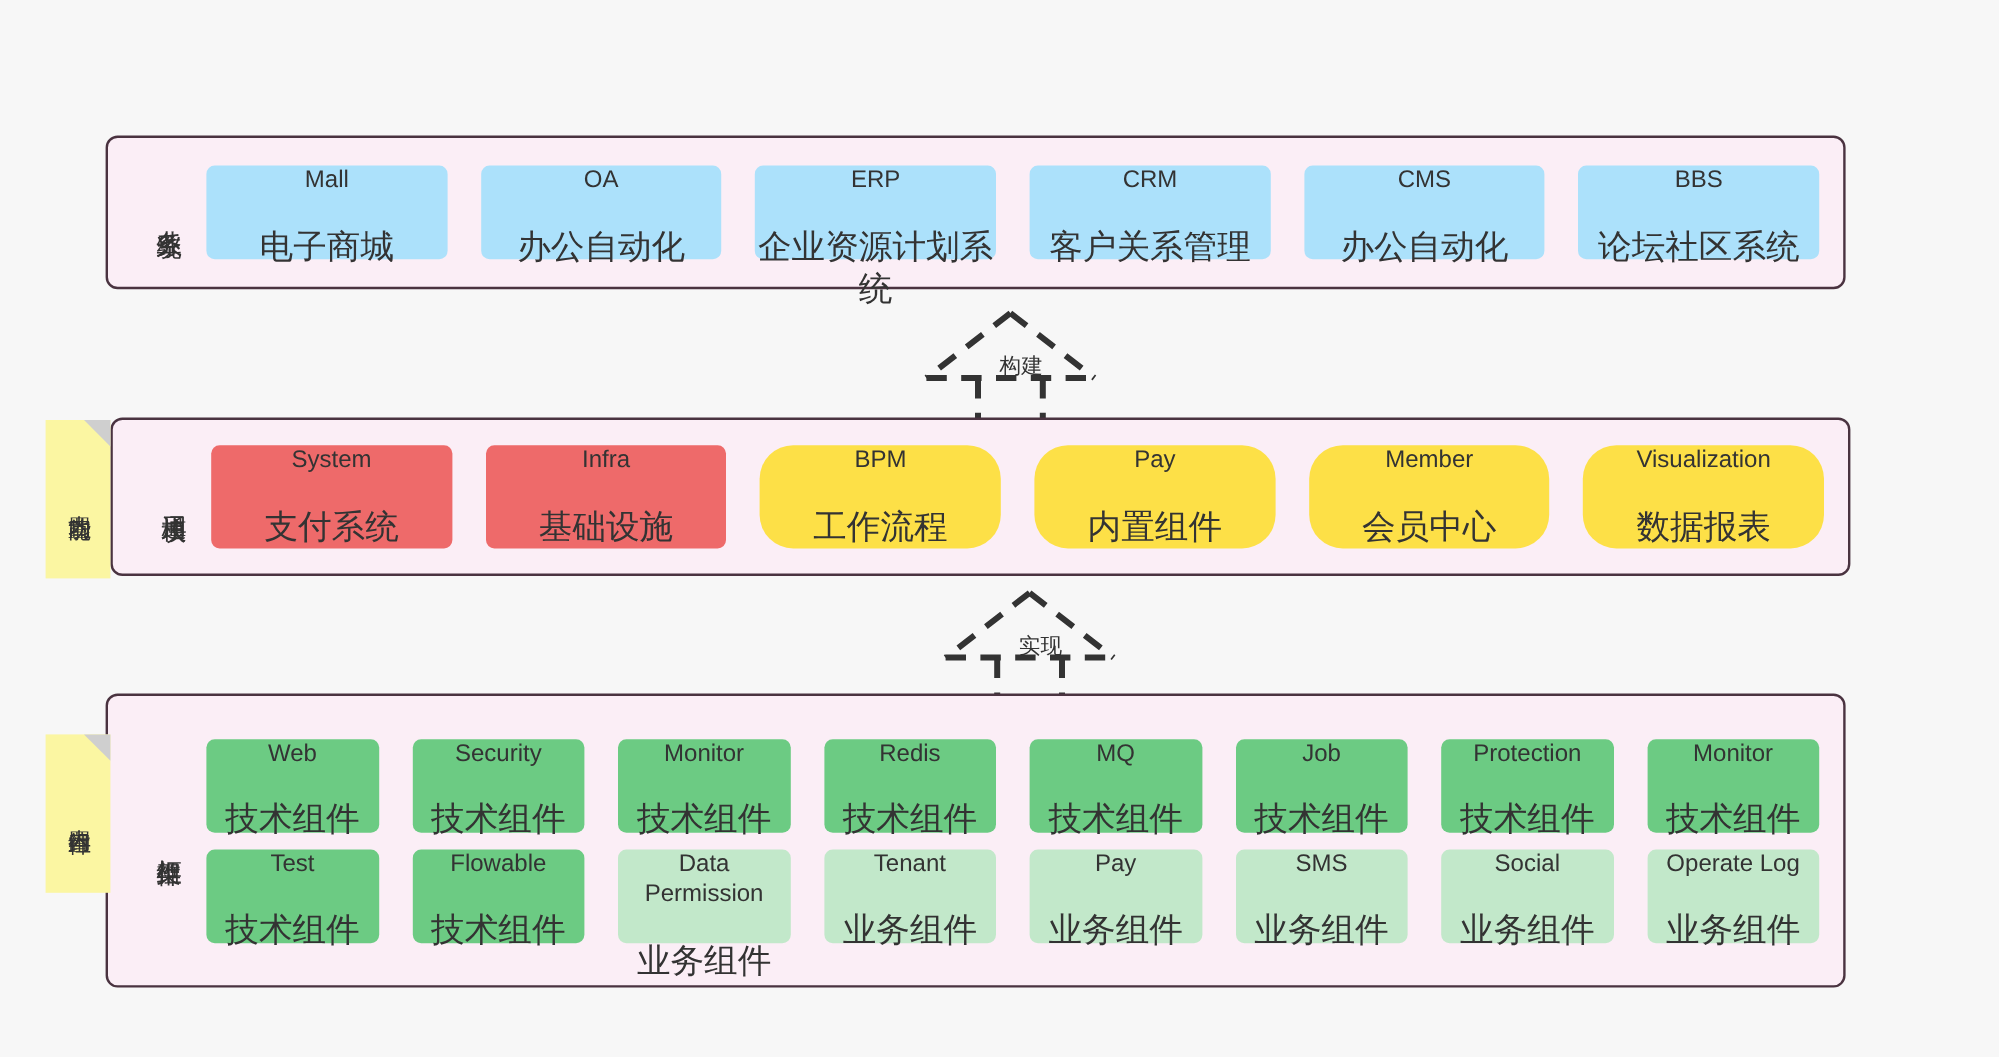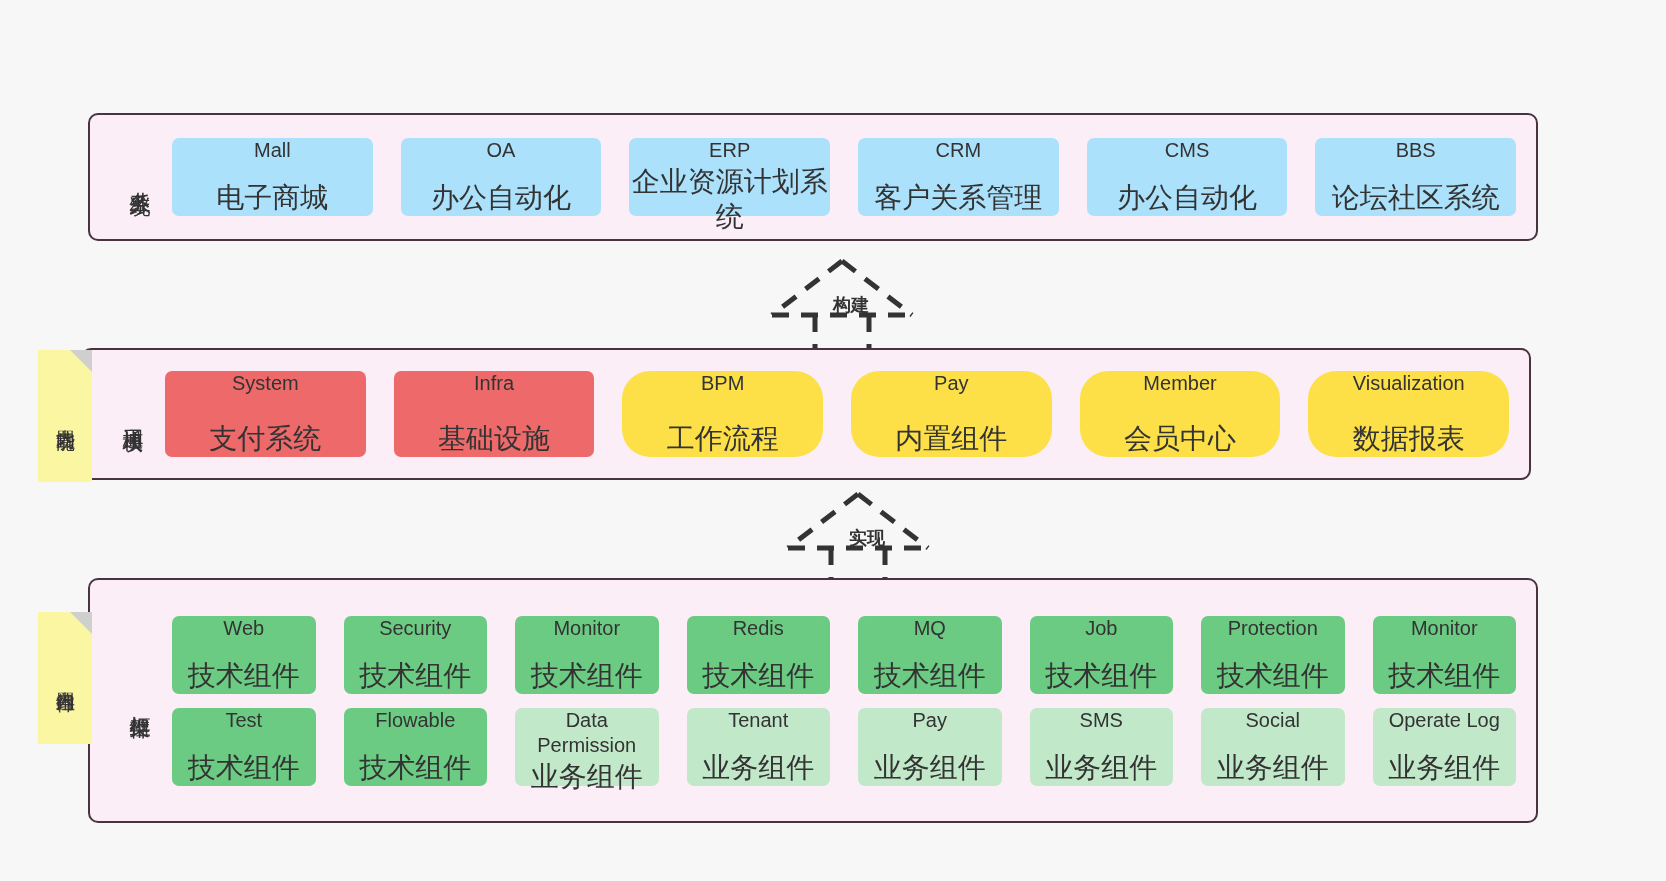--- a/index.html
+++ b/index.html
@@ -71,11 +71,12 @@
     display: flex;
     flex-direction: column;
     align-items: center;
-    justify-content: space-between;
+    justify-content: flex-start;
     text-align: center;
     box-sizing: border-box;
     line-height: 1.28;
     color: #333;
+    gap: 24px;
   }
   .card .en { font-size: 20px; }
   .card .cn { font-size: 28px; }

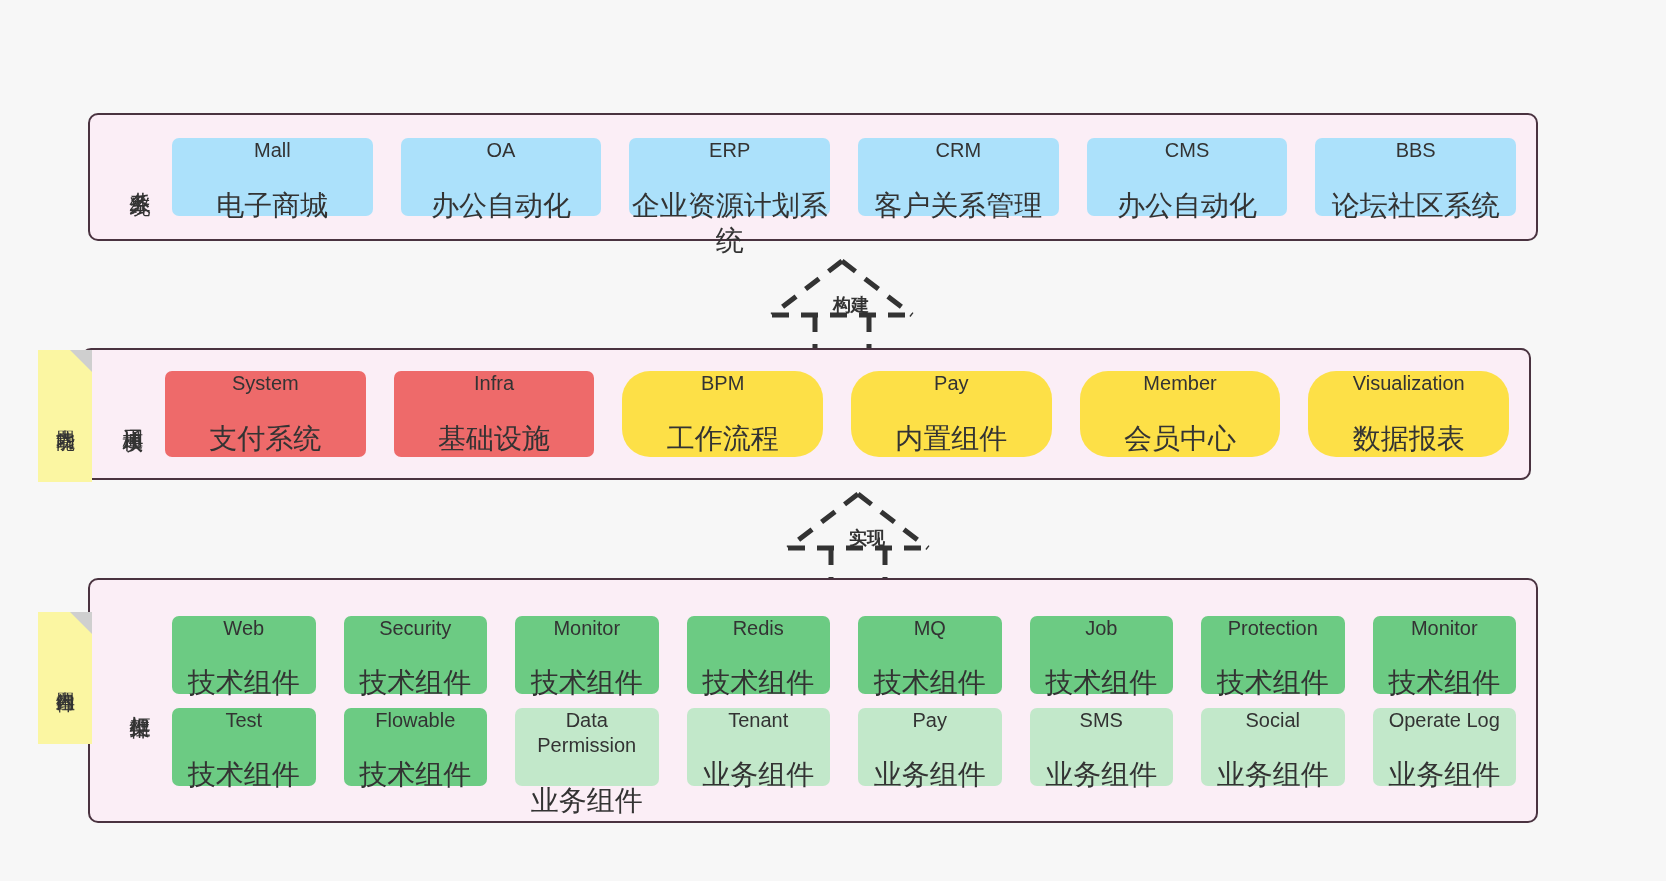--- a/index.html
+++ b/index.html
@@ -147,7 +147,6 @@
     font-size: 18px;
     color: #333;
     user-select: none;
-    font-weight: bold;
   }
   .connector-build   { left: 752px; top: 255px; }
   .connector-realize { left: 768px; top: 488px; }

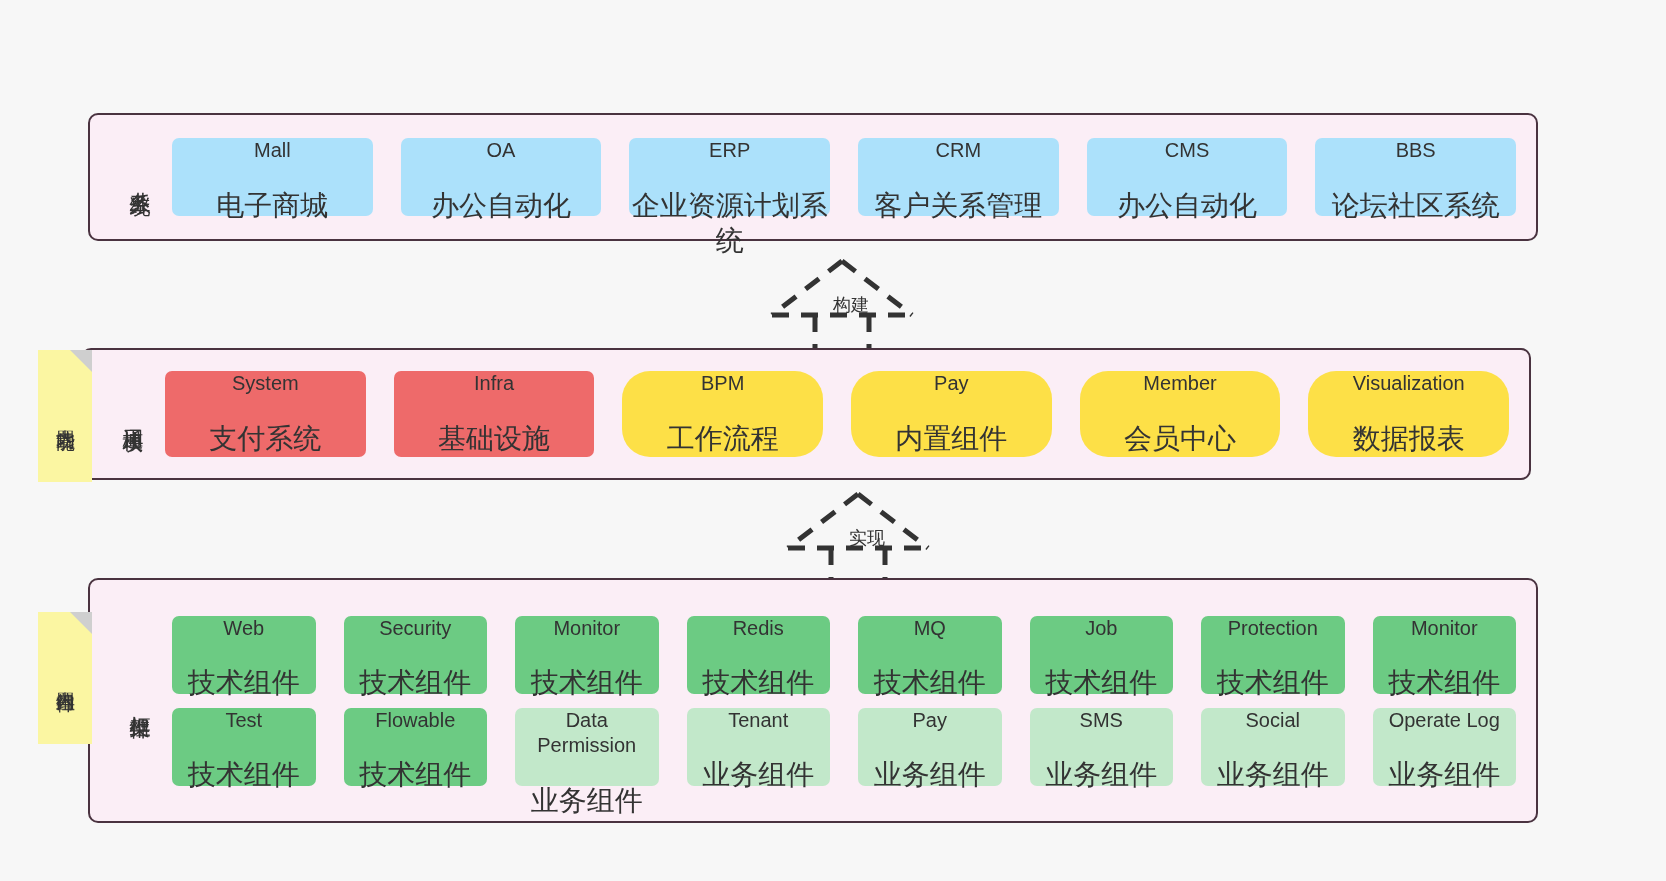--- a/index.html
+++ b/index.html
@@ -96,7 +96,7 @@
     left: 88px; top: 113px; width: 1450px; height: 128px;
   }
   .layer-modules {
-    left: 81px; top: 348px; width: 1450px; height: 132px;
+    left: 92px; top: 348px; width: 1450px; height: 132px;
   }
   .layer-framework {
     left: 88px; top: 578px; width: 1450px; height: 245px;

